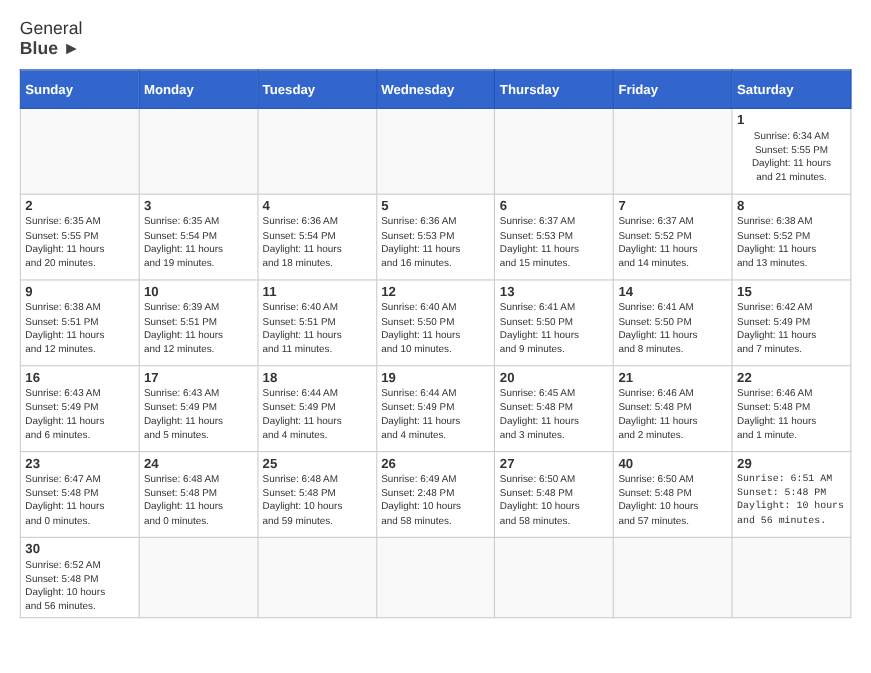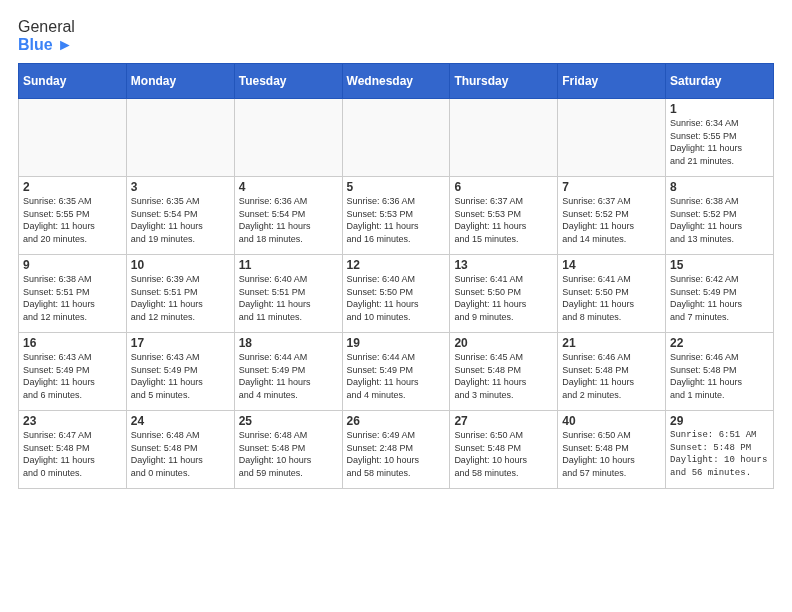--- a/index.html
+++ b/index.html
@@ -88,7 +88,7 @@
     <div class="logo">
       <div style="display:flex;flex-direction:column;align-items:flex-start;line-height:1.1;">
     <span style="font-size:16px;font-weight:normal;color:#333;">General</span>
-    <span style="font-size:16px;font-weight:bold;color:#3b82f6;">Blue ►</span>
+    <span style="font-size:16px;font-weight:bold;color:#404040;">Blue ►</span>
   </div>
     </div>
     <div class="title-section">

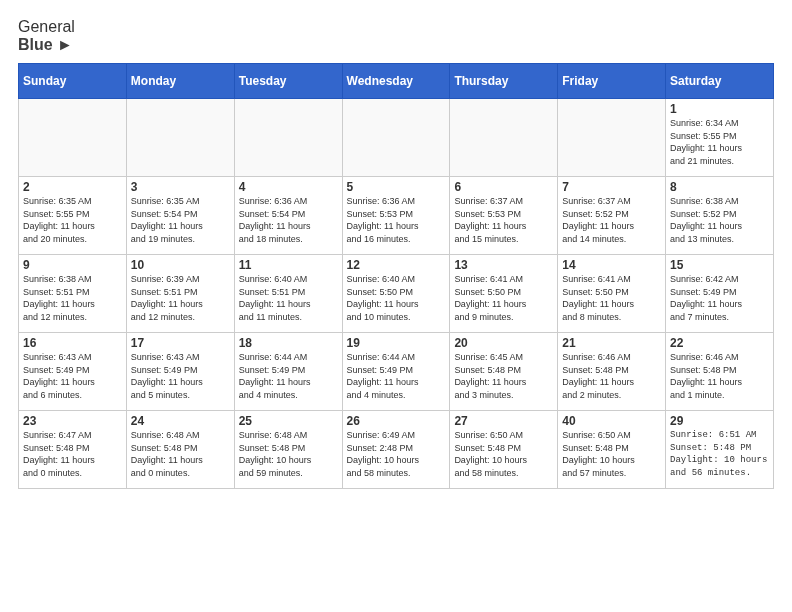--- a/index.html
+++ b/index.html
@@ -119,7 +119,7 @@
           <td class="empty-cell"></td>
           <td>
             <span class="day-number">1</span>
-            <div class="day-info" style="white-space: pre-line;">Sunrise: 6:34 AM
+            <div class="day-info" style="white-space: pre-line; text-align: center;">Sunrise: 6:34 AM
 Sunset: 5:55 PM
 Daylight: 11 hours
 and 21 minutes.</div>

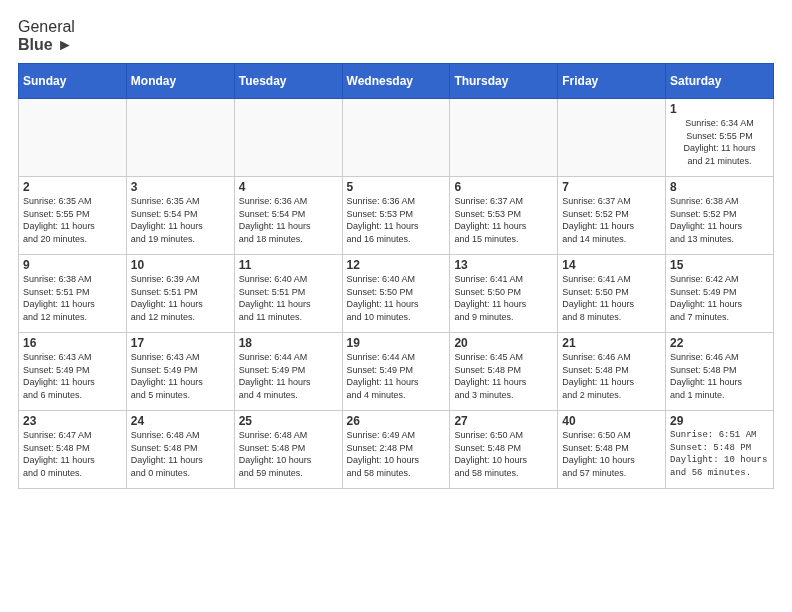--- a/index.html
+++ b/index.html
@@ -329,6 +329,21 @@
 and 56 minutes.</div>
           </td>
         </tr>
+        <tr class="last-row">
+          <td>
+            <span class="day-number">30</span>
+            <div class="day-info" style="white-space: pre-line;">Sunrise: 6:52 AM
+Sunset: 5:48 PM
+Daylight: 10 hours
+and 56 minutes.</div>
+          </td>
+          <td class="empty-cell"></td>
+          <td class="empty-cell"></td>
+          <td class="empty-cell"></td>
+          <td class="empty-cell"></td>
+          <td class="empty-cell"></td>
+          <td class="empty-cell"></td>
+        </tr>
       </tbody>
   </table>
 </div>

